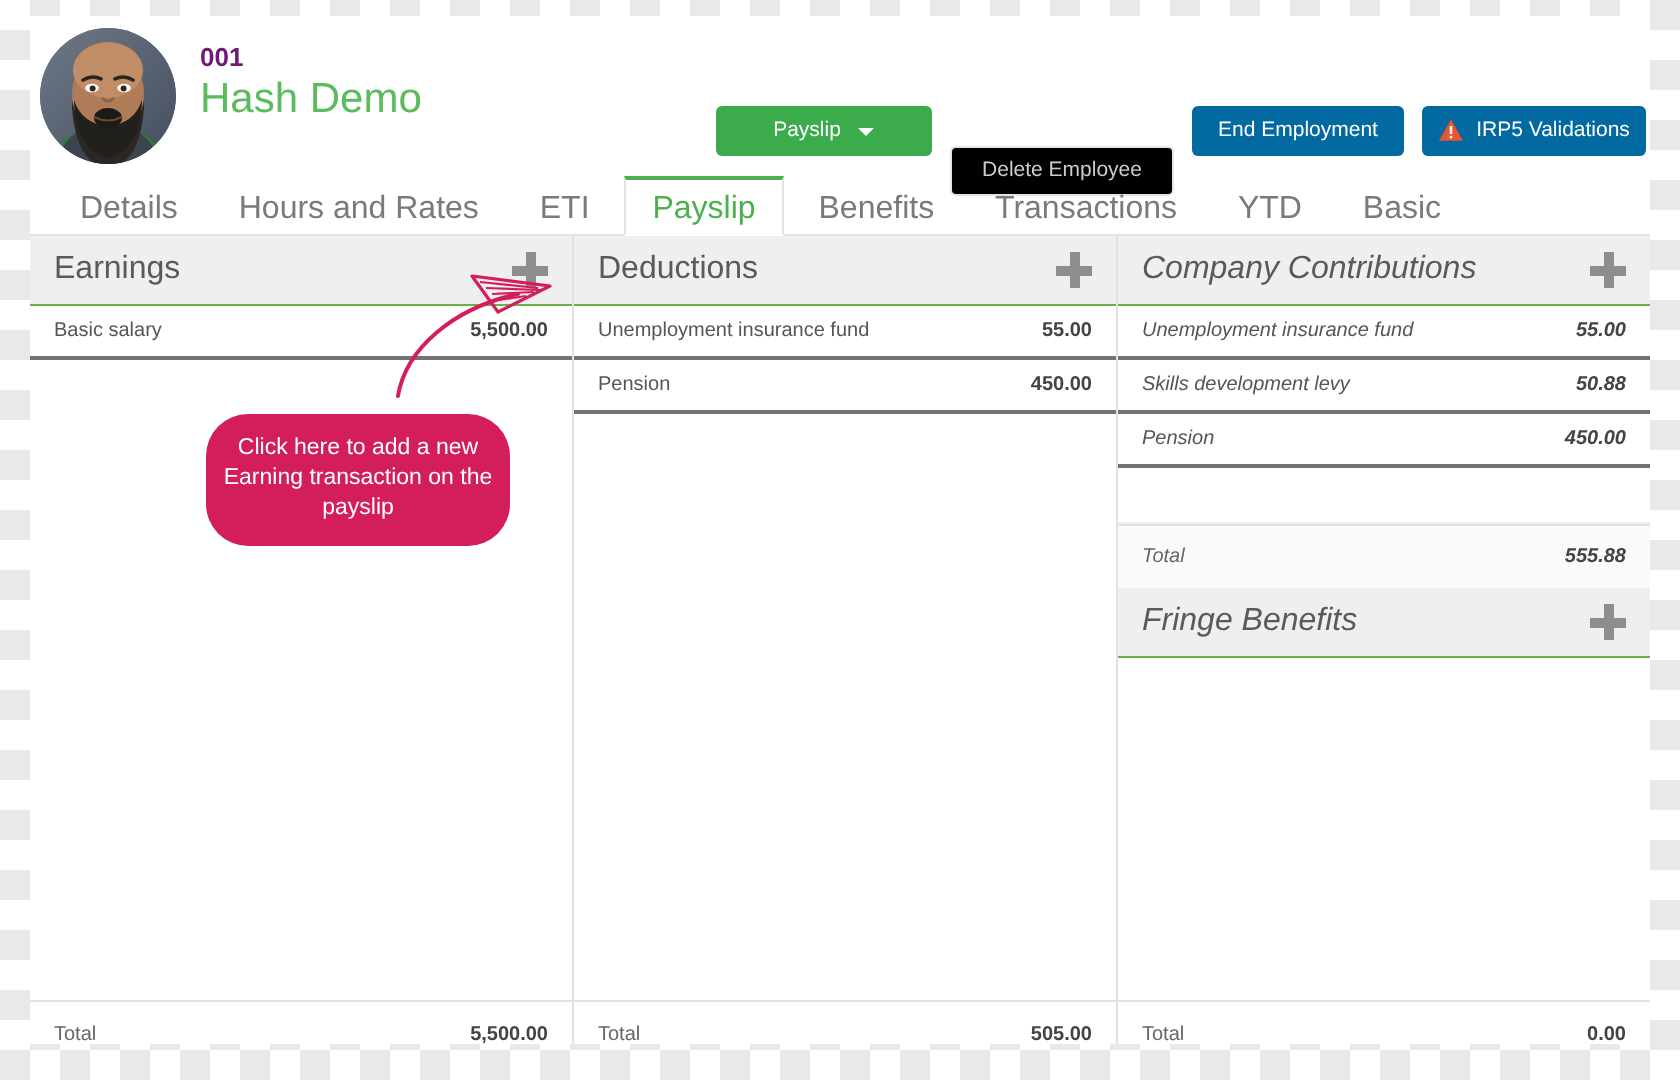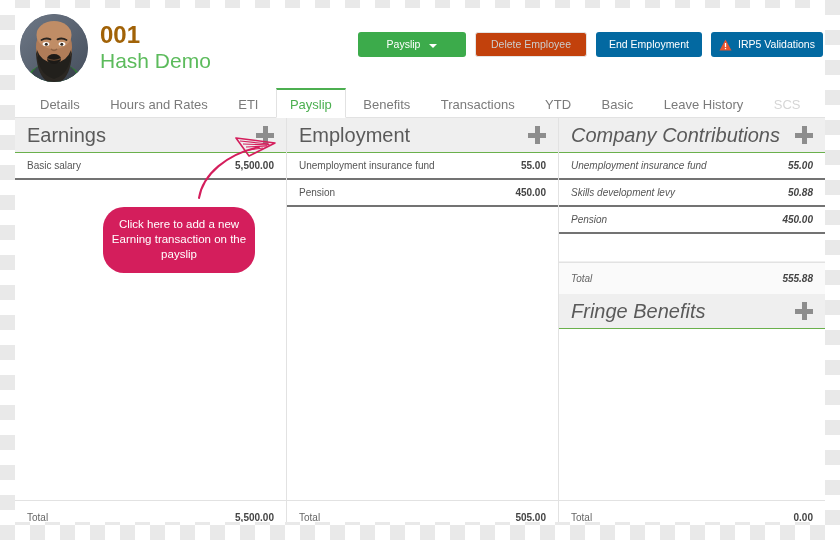--- a/index.html
+++ b/index.html
@@ -57,9 +57,9 @@
     line-height: 1.05;
   }
   .emp-code {
-    font-size: 24px;
+    font-size: 13px;
     font-weight: bold;
-    color: #a16207;
+    color: #701a75;
     letter-spacing: 0px;
   }
   .emp-name {

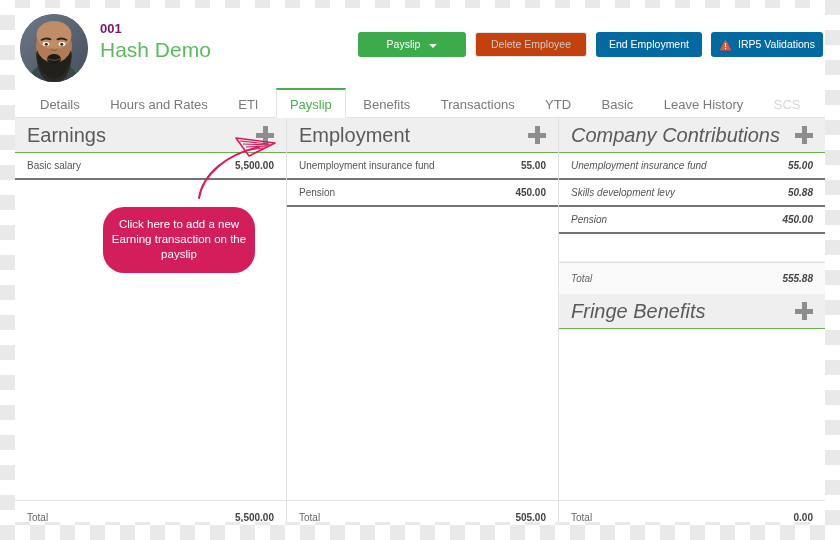--- a/index.html
+++ b/index.html
@@ -106,11 +106,12 @@
     top: 1px;
   }
   .btn-disabled {
-    background: #c2410c;
+    background: #000000;
     color: #cccccc;
     border: 1px solid #e4e4e4;
     cursor: default;
     width: 112px;
+    margin-top: 41px;
   }
   .btn-end { width: 106px; }
   .btn-irp5 { width: 112px; }

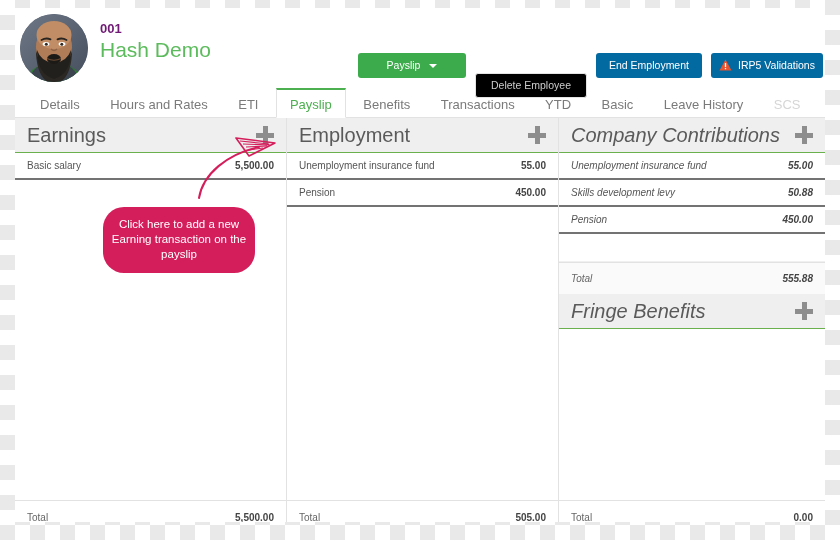--- a/index.html
+++ b/index.html
@@ -127,7 +127,7 @@
   }
   .tab {
     display: inline-block;
-    font-size: 13px;
+    font-size: 16px;
     color: #7a7a7a;
     padding: 0 13px;
     height: 30px;

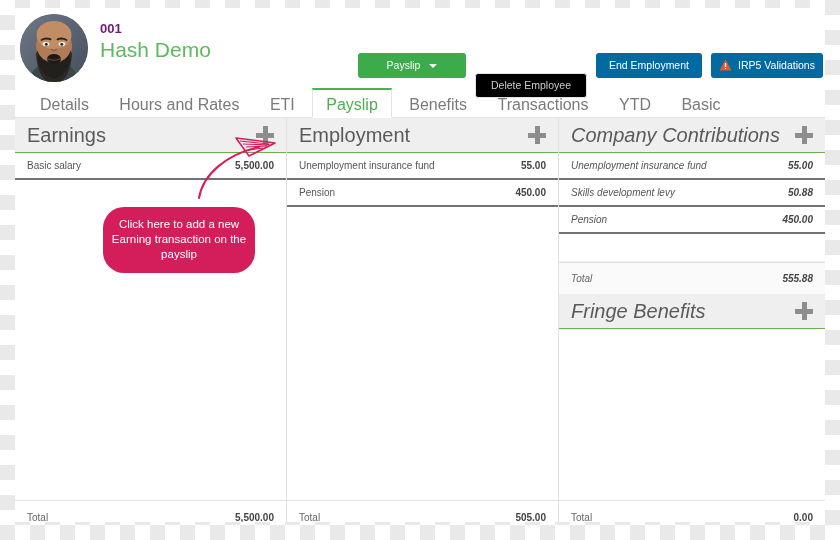--- a/index.html
+++ b/index.html
@@ -184,7 +184,7 @@
     box-sizing: border-box;
   }
   .panel-title {
-    font-size: 20px;
+    font-size: 16px;
     color: #5a5a5a;
     font-weight: normal;
     flex: 1;

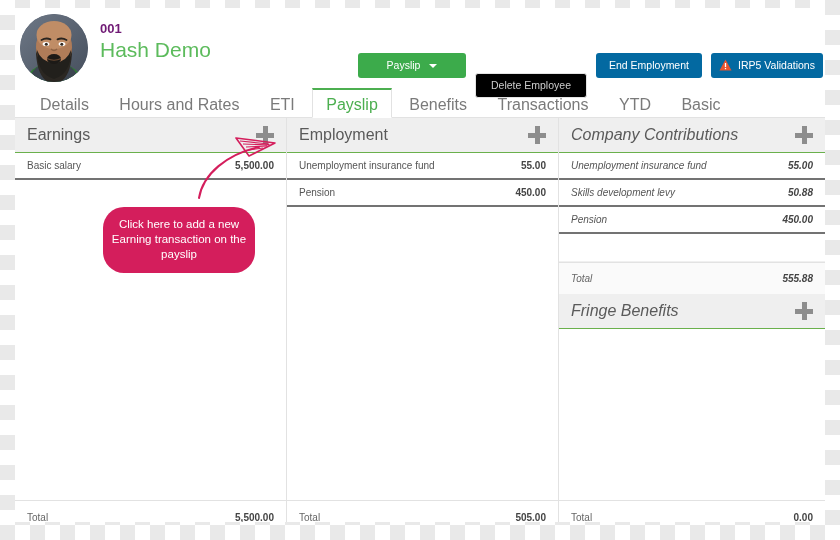--- a/index.html
+++ b/index.html
@@ -390,7 +390,7 @@
     <div class="col col-deductions">
       <div class="panel">
         <div class="panel-header">
-          <span class="panel-title">Employment</span>
+          <span class="panel-title">Deductions</span>
           <span class="plus-btn"></span>
         </div>
         <div class="rows">

